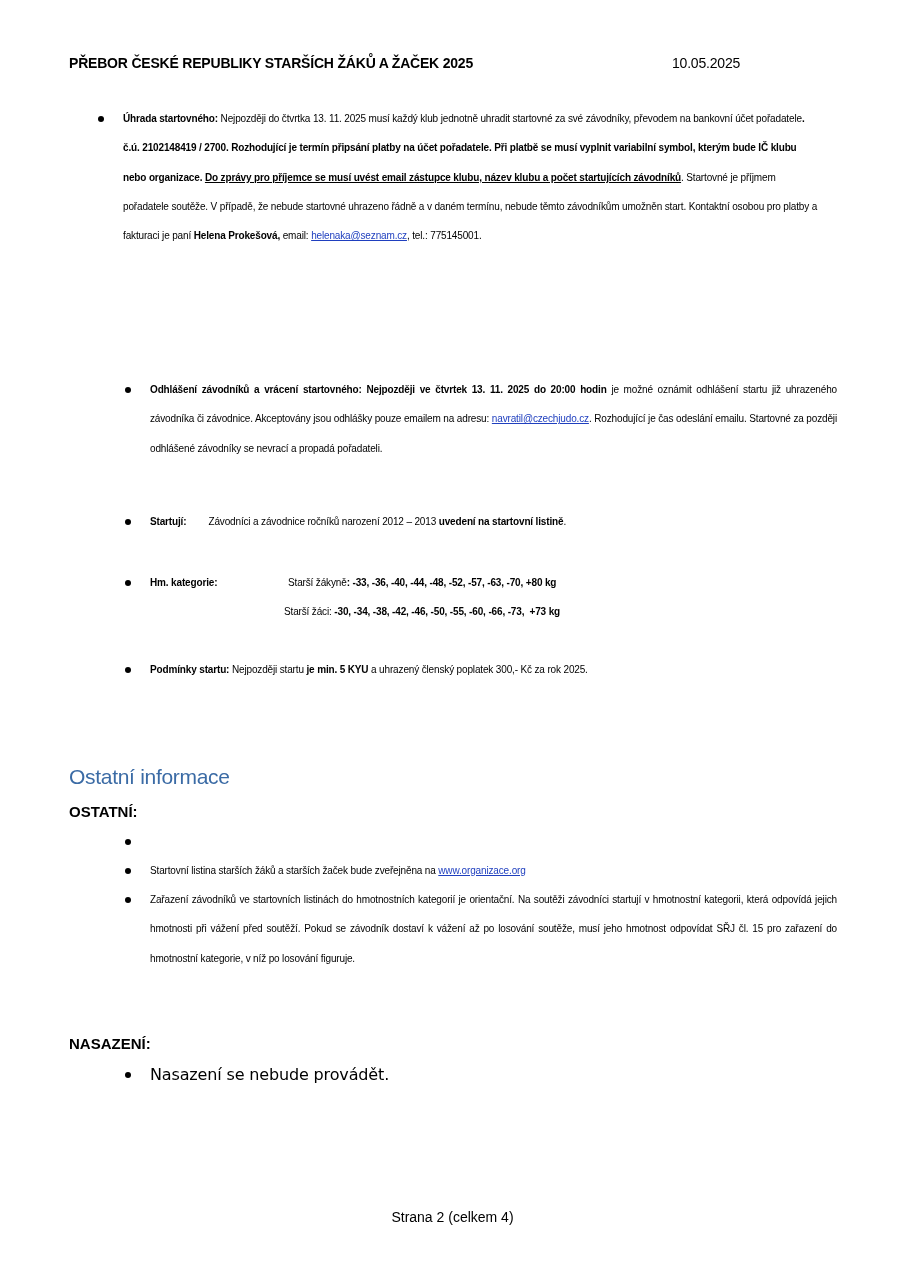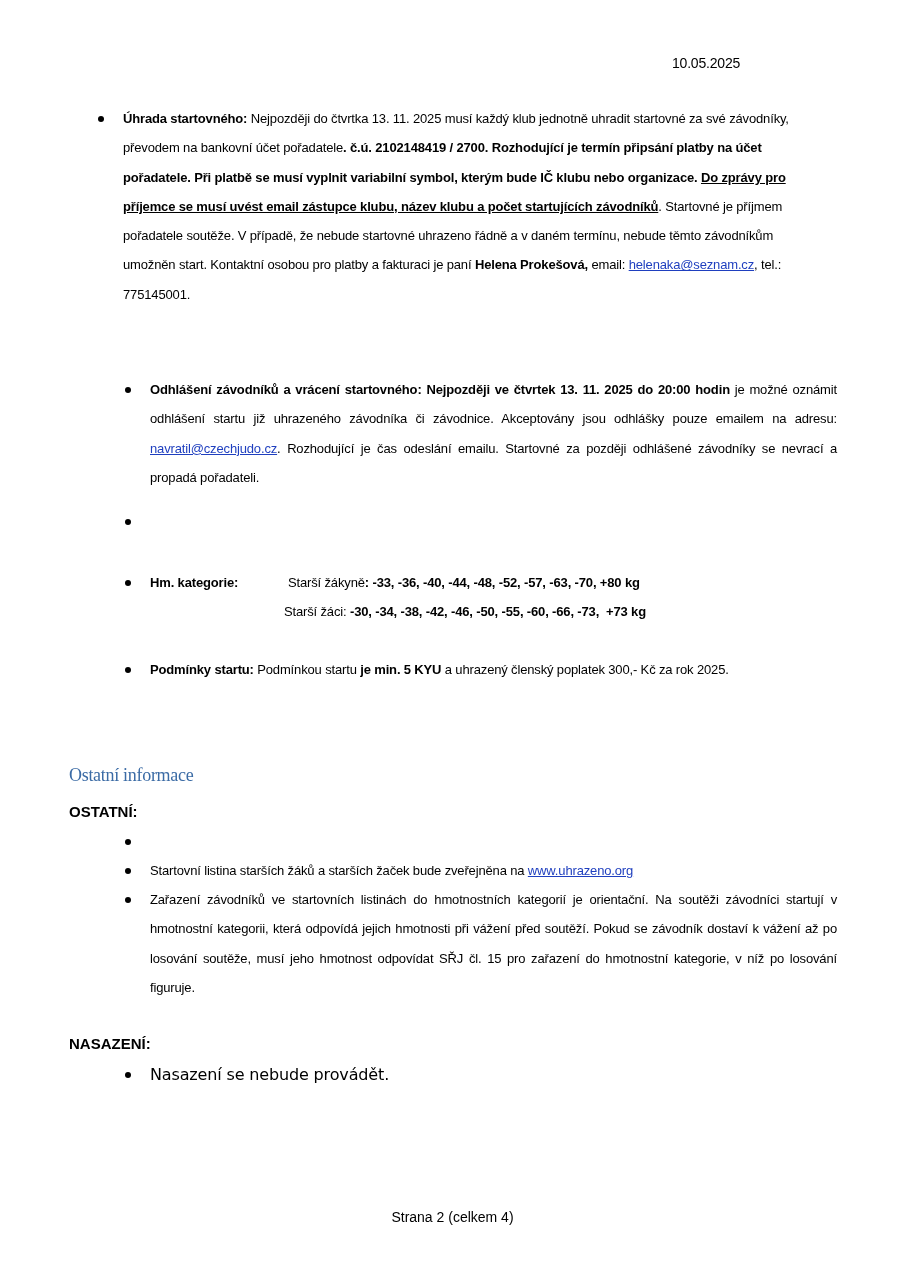--- a/index.html
+++ b/index.html
@@ -44,6 +44,7 @@
 <div class="page">
 
   <div class="header">
+    <span>PŘEBOR ČESKÉ REPUBLIKY STARŠÍCH ŽÁKŮ A ŽAČEK 2025</span>
     <span class="date">10.05.2025</span>
   </div>
 

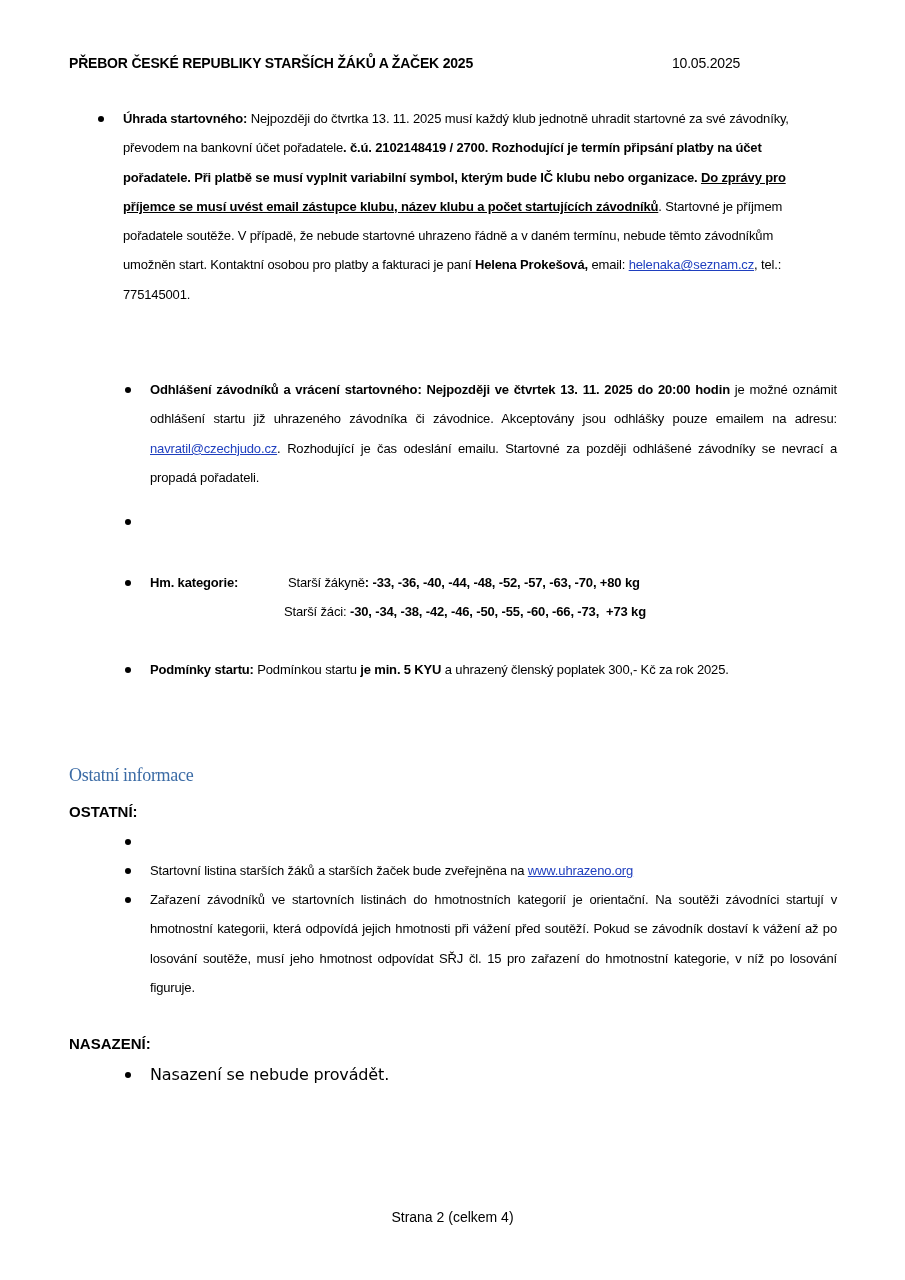--- a/index.html
+++ b/index.html
@@ -14,7 +14,7 @@
   }
   .header .date { position: absolute; left: 603px; top: 0; font-weight: normal; }
   .para {
-    position: absolute; font-size: 13px; line-height: 29.3px;
+    position: absolute; font-size: 10px; line-height: 29.3px;
     letter-spacing: -0.15px;
   }
   .bullet {

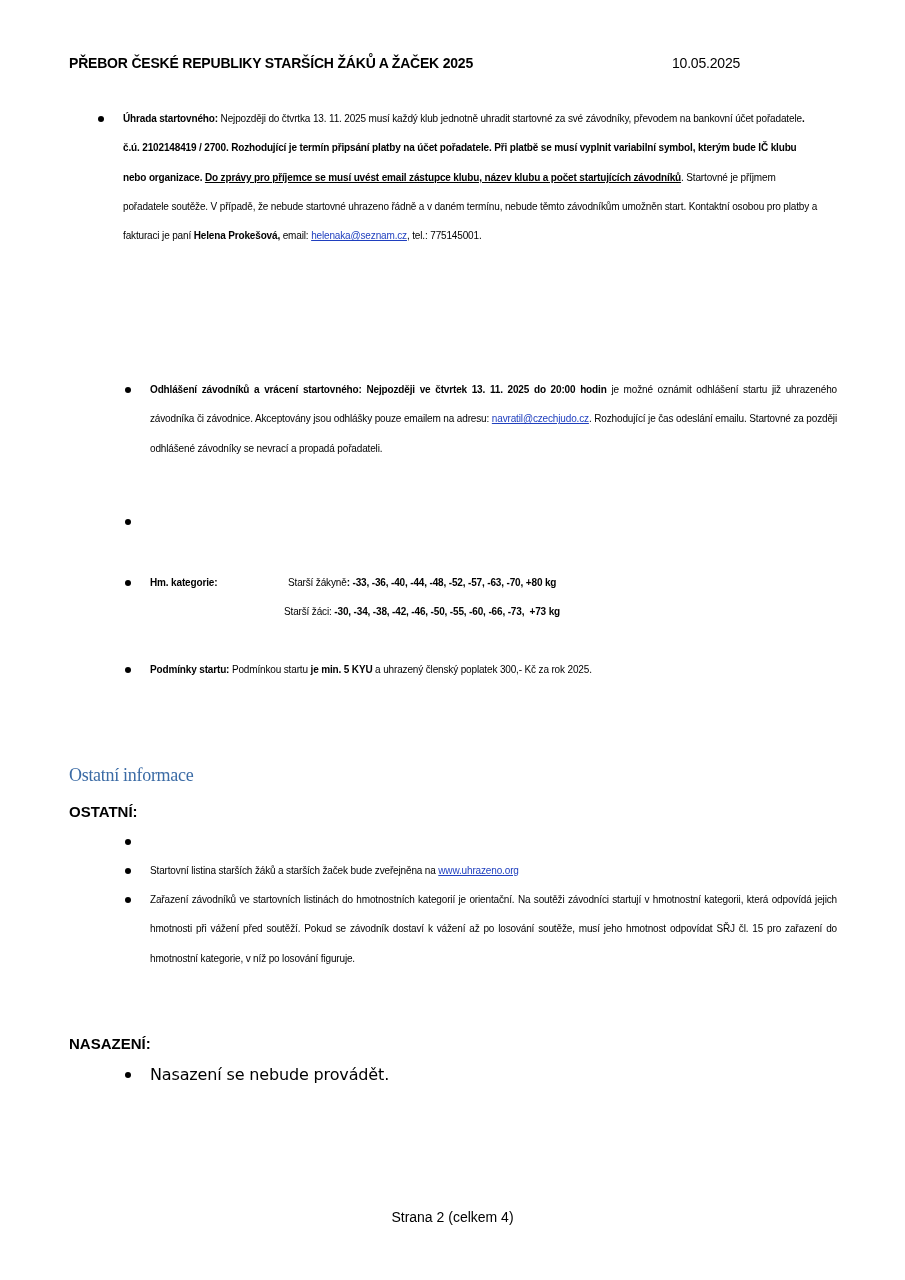--- a/index.html
+++ b/index.html
@@ -59,6 +59,9 @@
   </div>
 
   <span class="bullet" style="left:125px; top:519px;"></span>
+  <div class="para" style="left:150px; top:507px; width:700px;">
+    <b>Startují:</b><span style="display:inline-block; width:22px;"></span><span>Závodníci a závodnice ročníků narození 2012 – 2013 </span><b>uvedení na startovní listině</b><span>.</span>
+  </div>
 
   <span class="bullet" style="left:125px; top:580px;"></span>
   <div class="para" style="left:150px; top:568px;">

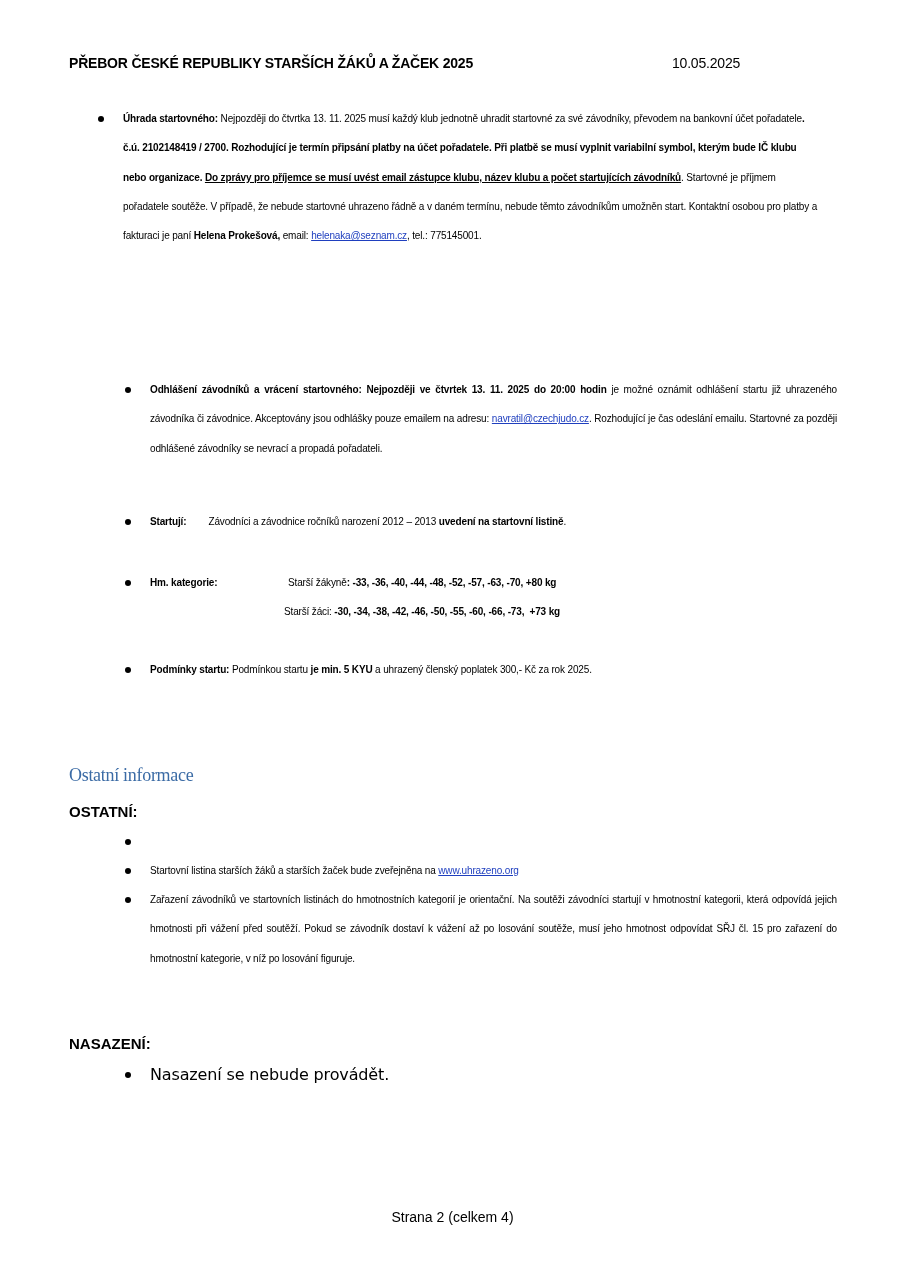--- a/index.html
+++ b/index.html
@@ -76,7 +76,7 @@
 
   <span class="bullet" style="left:125px; top:667px;"></span>
   <div class="para" style="left:150px; top:655px; width:680px;">
-    <b>Podmínky startu:</b><span> Podmínkou startu </span><b>je min. 5 KYU</b><span> a uhrazený členský poplatek 300,- Kč za rok 2025.</span>
+    <b>Podmínky startu:</b><span> Nejpozději startu </span><b>je min. 5 KYU</b><span> a uhrazený členský poplatek 300,- Kč za rok 2025.</span>
   </div>
 
   <div class="heading">Ostatní informace</div>

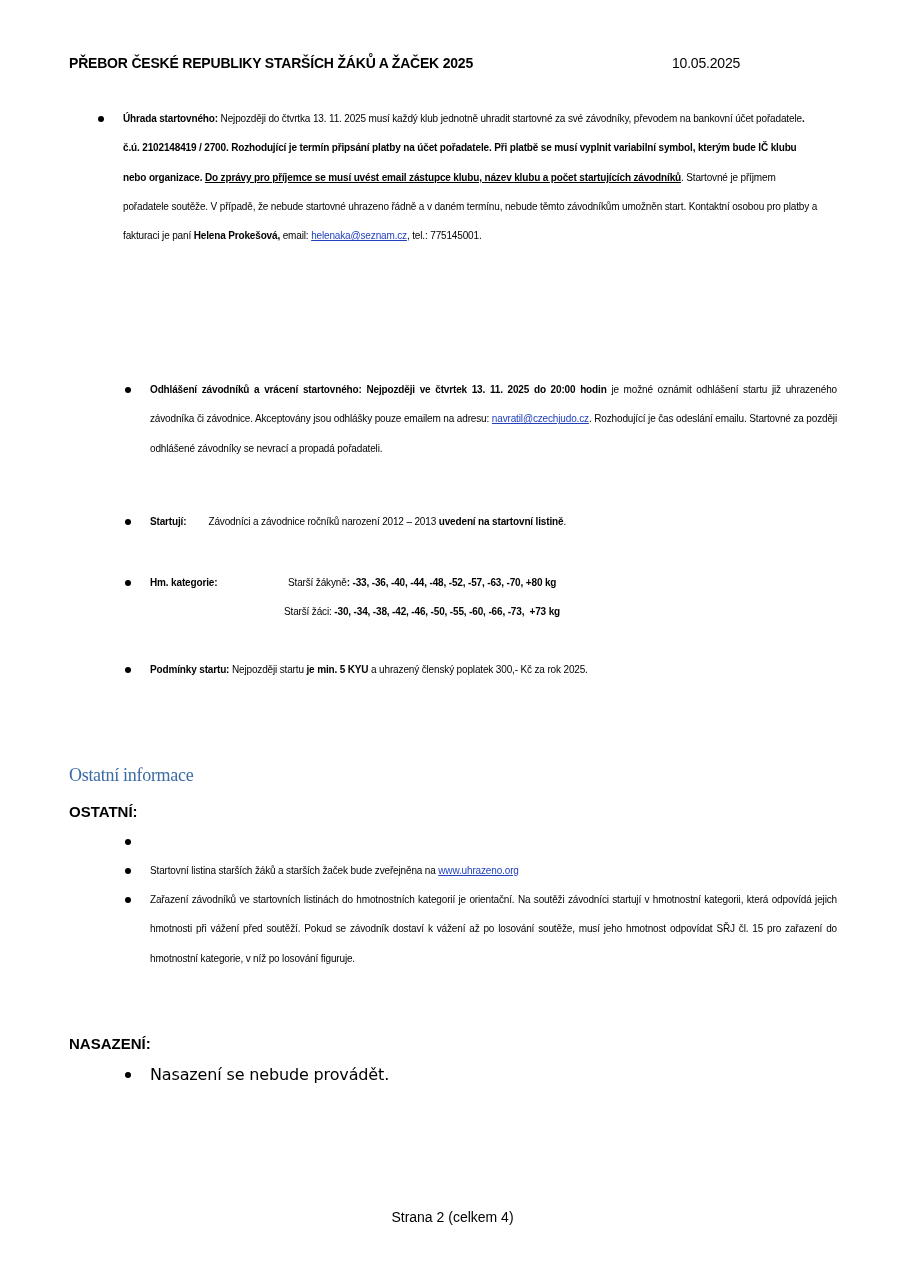--- a/index.html
+++ b/index.html
@@ -26,7 +26,7 @@
   .justify { text-align: justify; text-align-last: left; }
   .heading {
     position: absolute; left: 69px; top: 765px;
-    font-family: Liberation Serif, serif; font-size: 18px; color: #3b6ba5;
+    font-family: Liberation Sans, sans-serif; font-size: 21px; color: #3b6ba5;
     letter-spacing: -0.3px;
     text-align: center;
   }

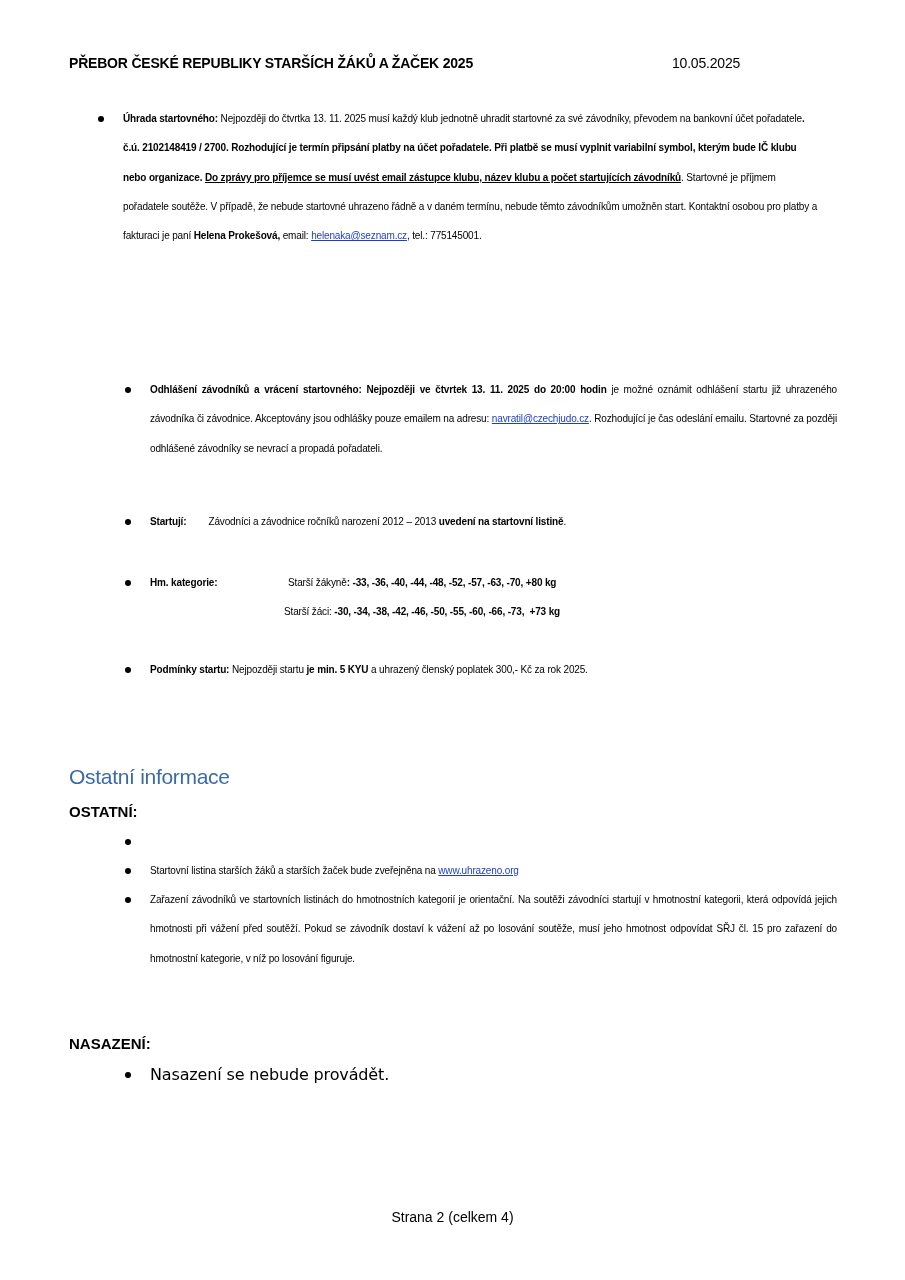--- a/index.html
+++ b/index.html
@@ -86,7 +86,7 @@
 
   <span class="bullet" style="left:125px; top:868px;"></span>
   <div class="para" style="left:150px; top:856px; width:690px;">
-    <span>Startovní listina starších žáků a starších žaček bude zveřejněna na </span><a class="link">www.uhrazeno.org</a>
+    <span>Startovní listina starších žáků a starších žaček bude zveřejněna na </span><a class="link">www.organizace.org</a>
   </div>
 
   <span class="bullet" style="left:125px; top:897px;"></span>

